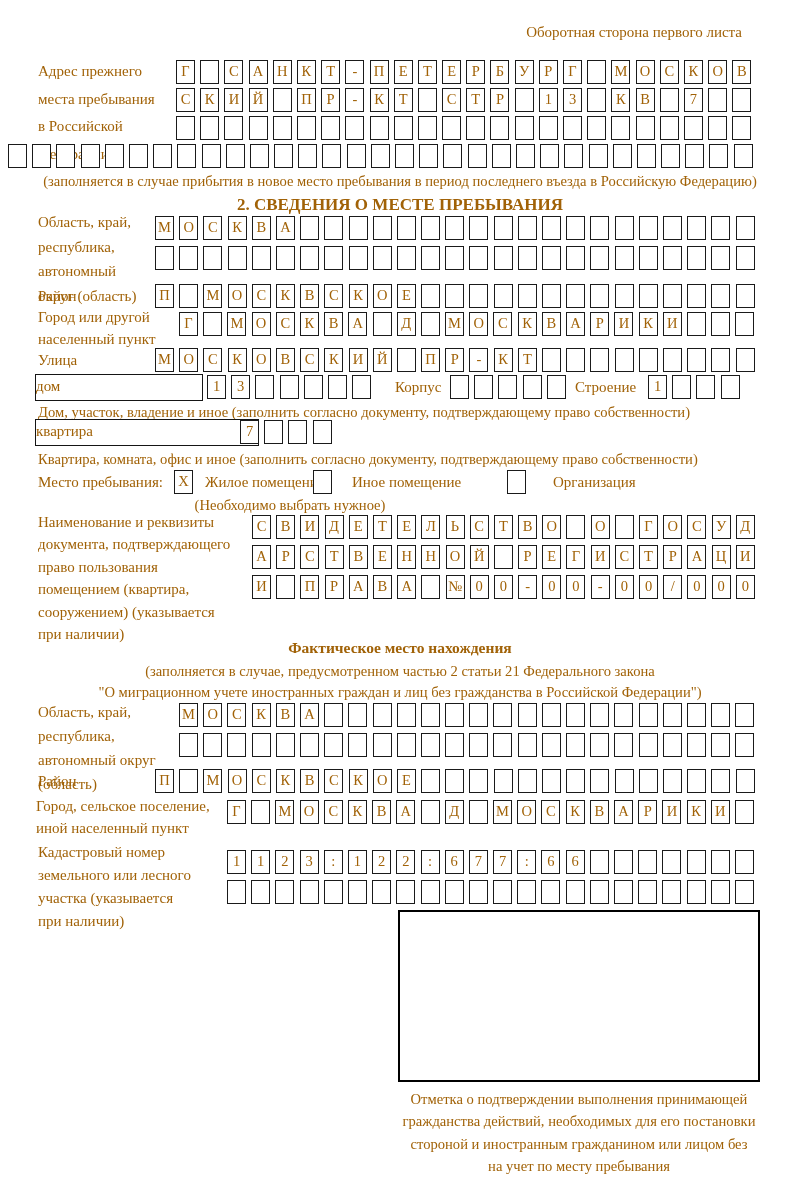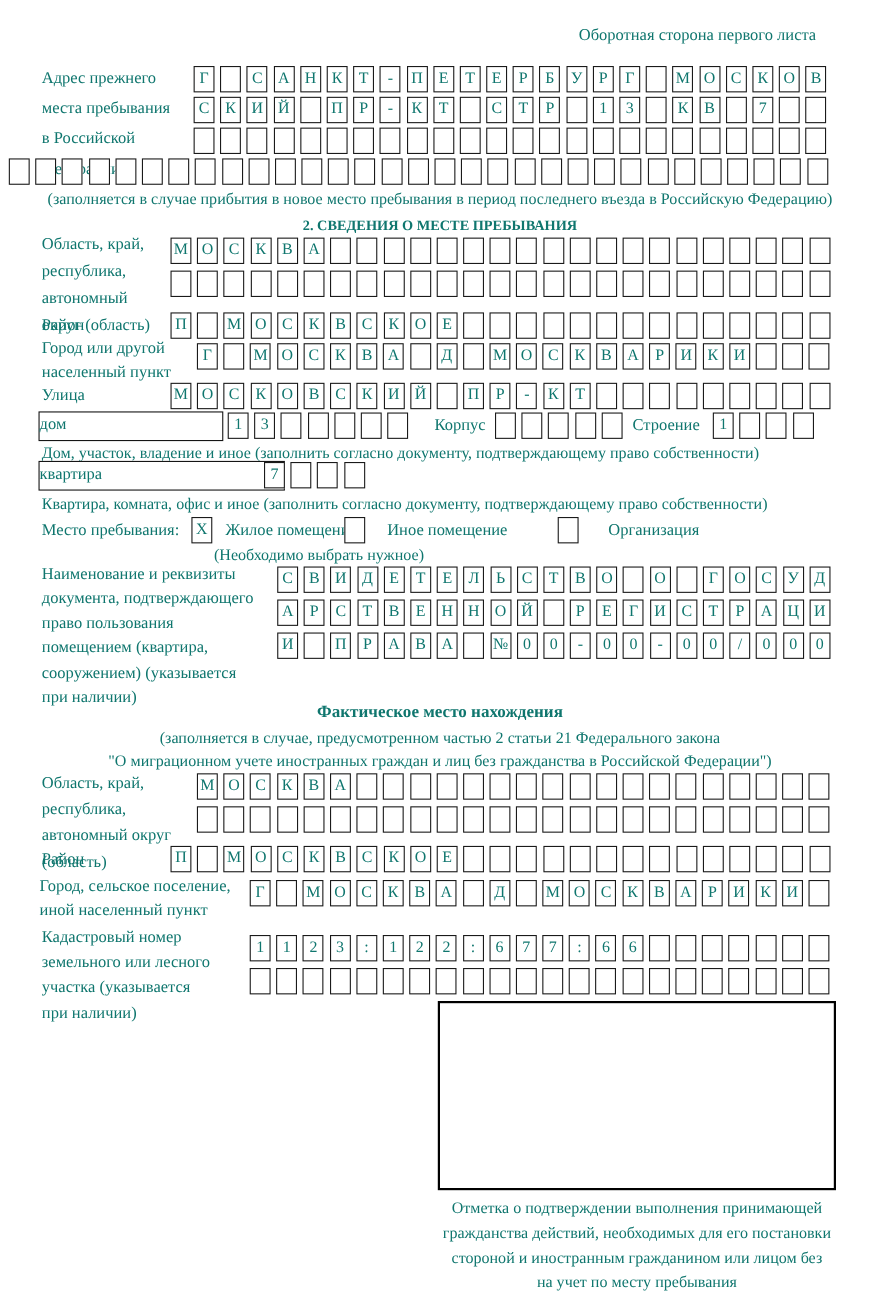--- a/index.html
+++ b/index.html
@@ -5,7 +5,7 @@
   html,body{margin:0;padding:0;background:#fff;}
   .page{
     position:relative;width:800px;height:1180px;background:#ffffff;
-    font-family:"Liberation Serif","DejaVu Serif",serif;color:#0f766e;overflow:hidden;
+    font-family:"Liberation Serif","DejaVu Serif",serif;color:#a16207;overflow:hidden;
   }
   .cells{position:absolute;display:flex;white-space:nowrap;height:24px;}
   .cell{

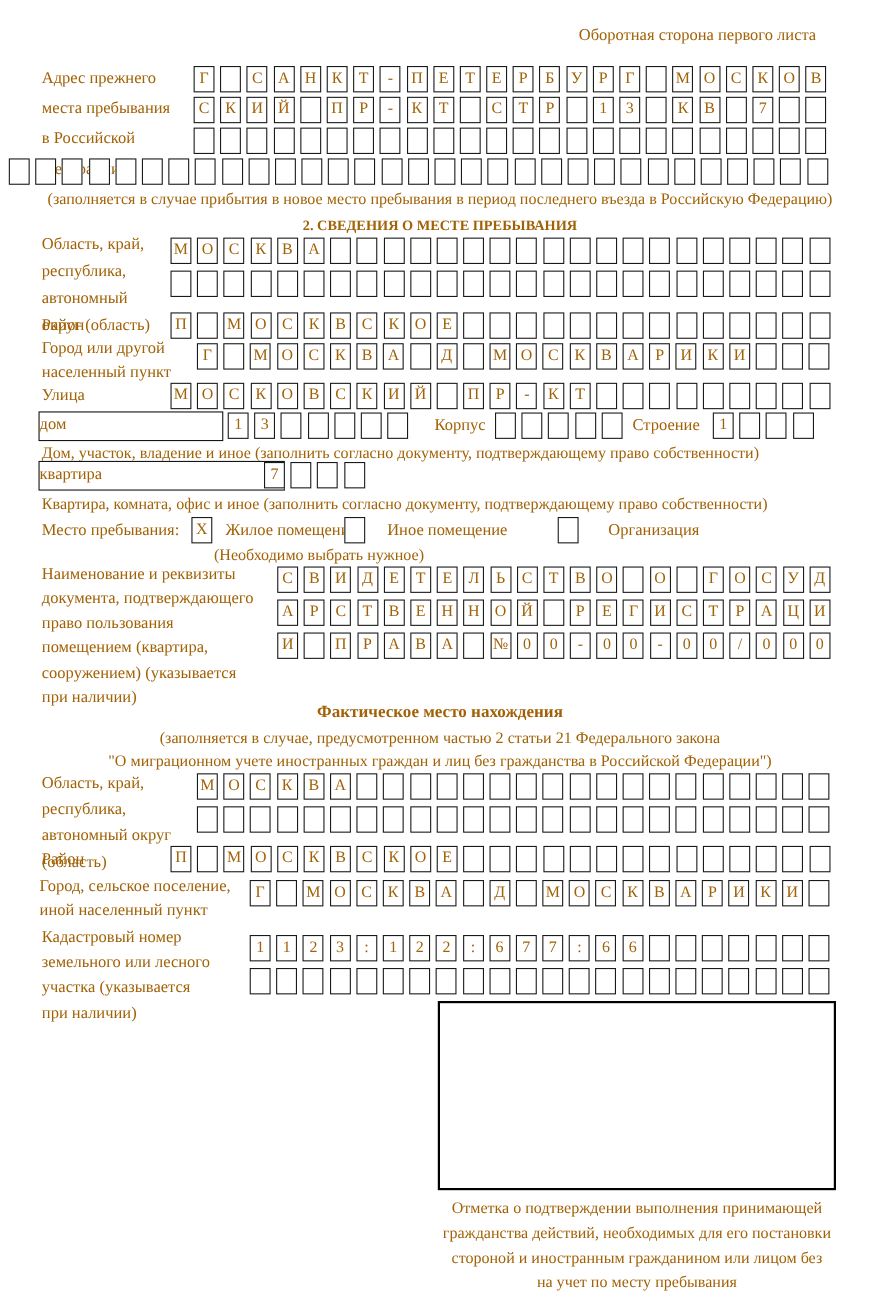--- a/index.html
+++ b/index.html
@@ -150,7 +150,7 @@
     </div>
   <div class="cap center" style="left:0;top:171px;width:800px">(заполняется в случае прибытия в новое место пребывания в период последнего въезда в Российскую Федерацию)</div>
 
-  <div class="label bold center" style="left:0;top:193px;width:800px;font-size:13px">2. СВЕДЕНИЯ О МЕСТЕ ПРЕБЫВАНИЯ</div>
+  <div class="label bold center" style="left:0;top:193px;width:800px;font-size:17px">2. СВЕДЕНИЯ О МЕСТЕ ПРЕБЫВАНИЯ</div>
 
   <div class="label" style="left:38px;top:210px;line-height:24.7px;width:130px">
       <div>Область, край,</div>

